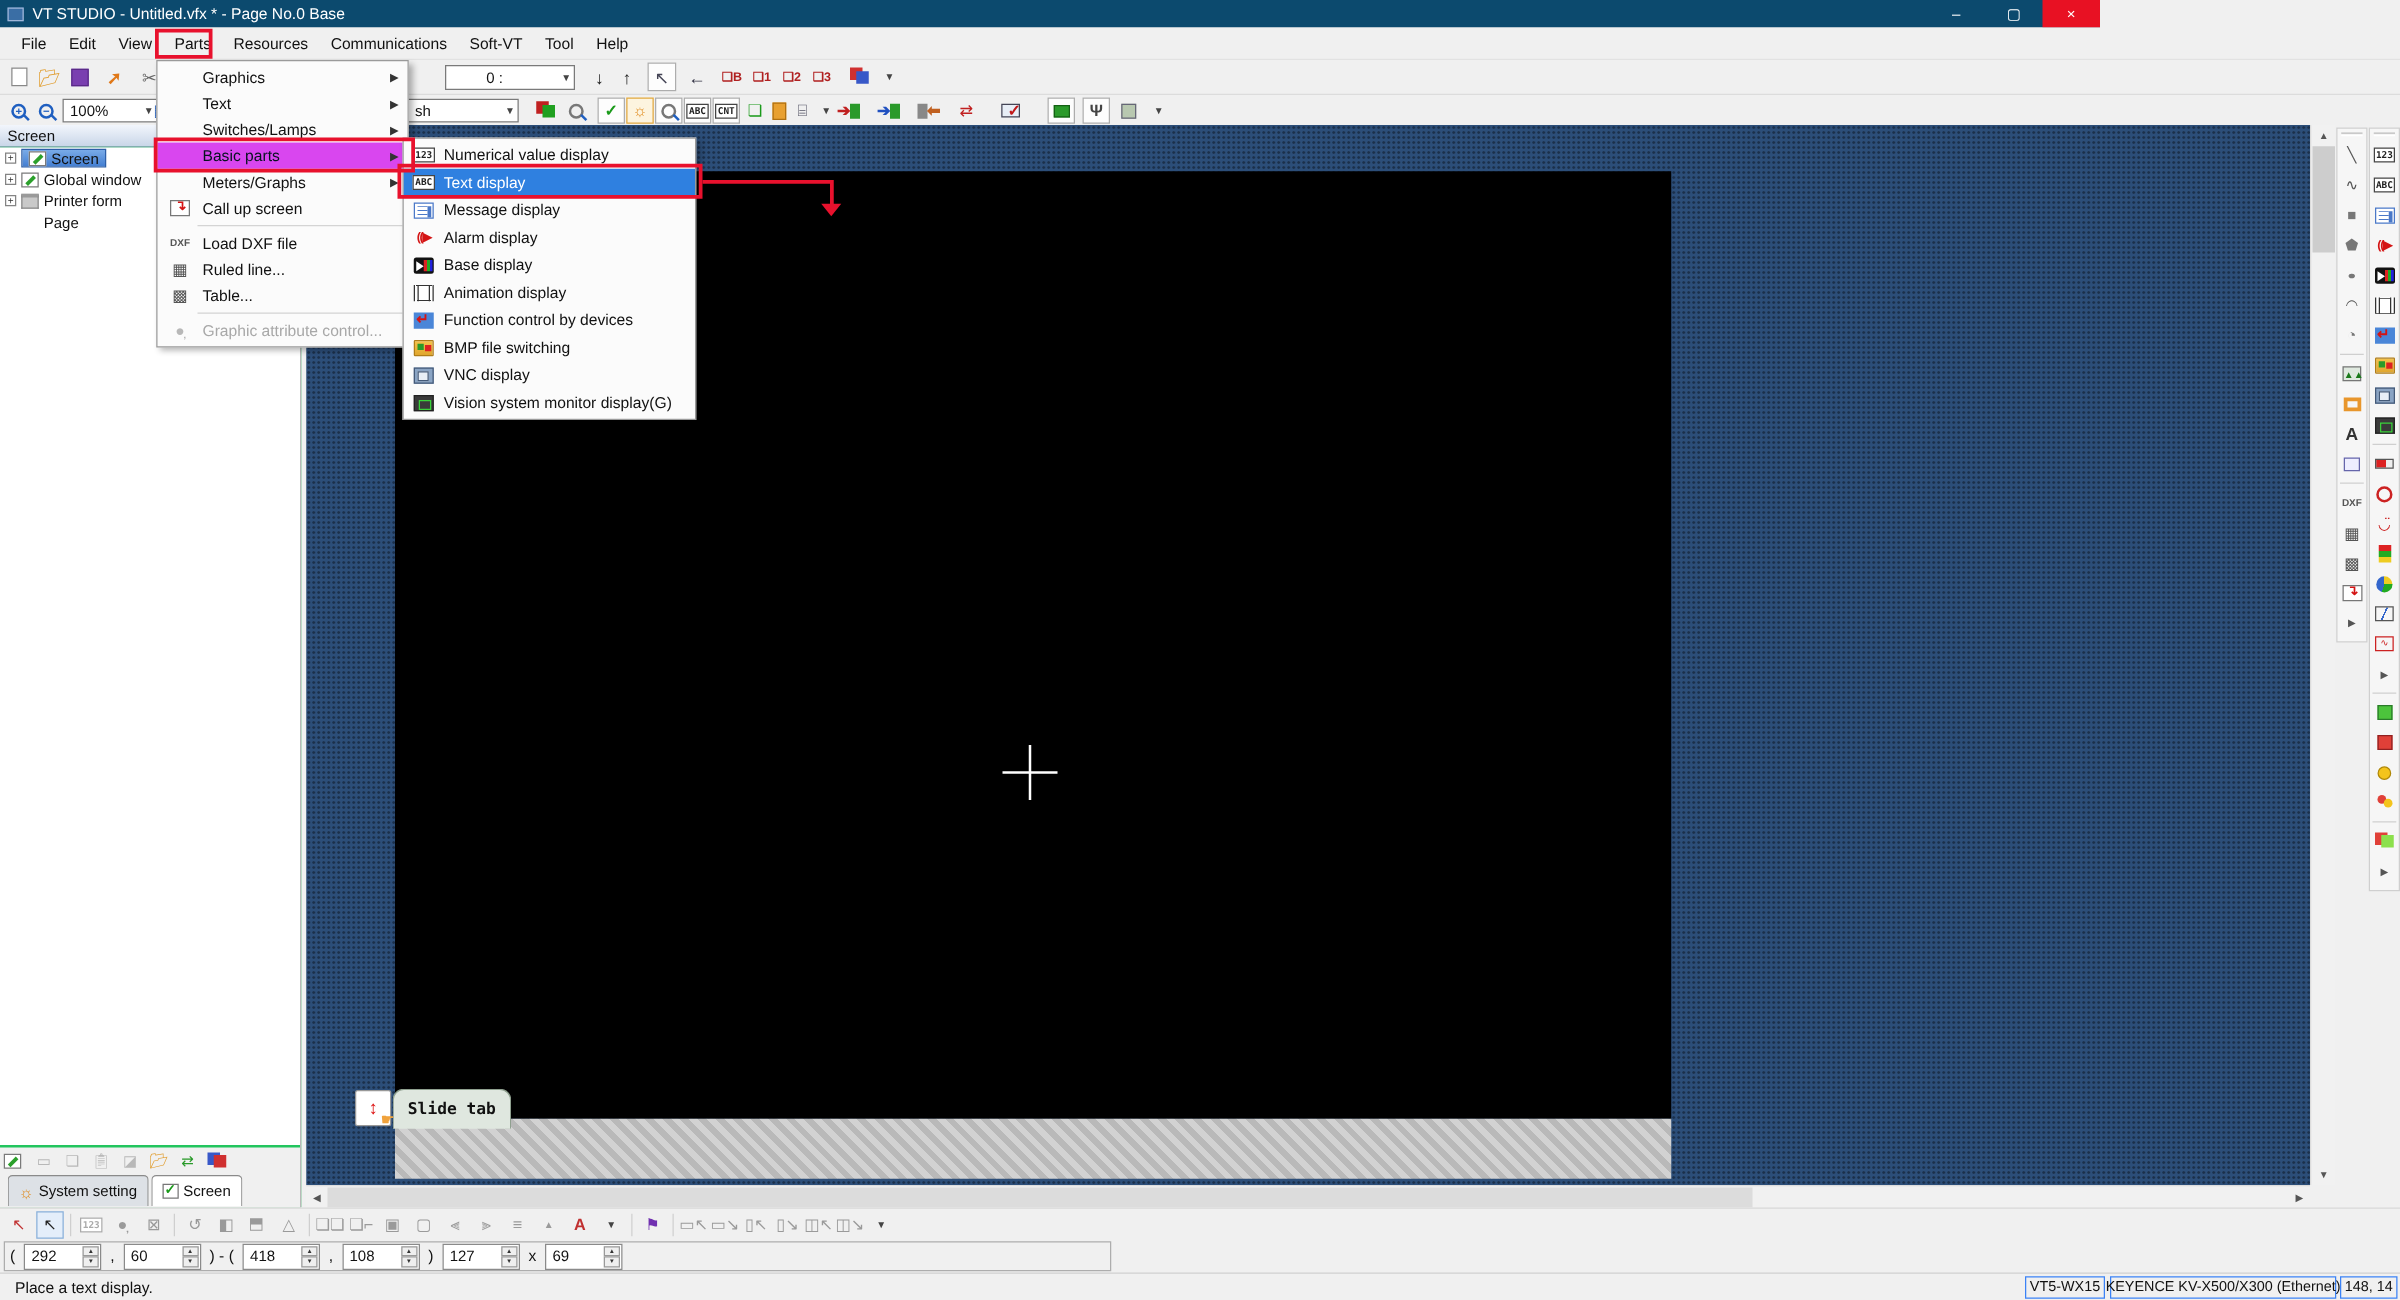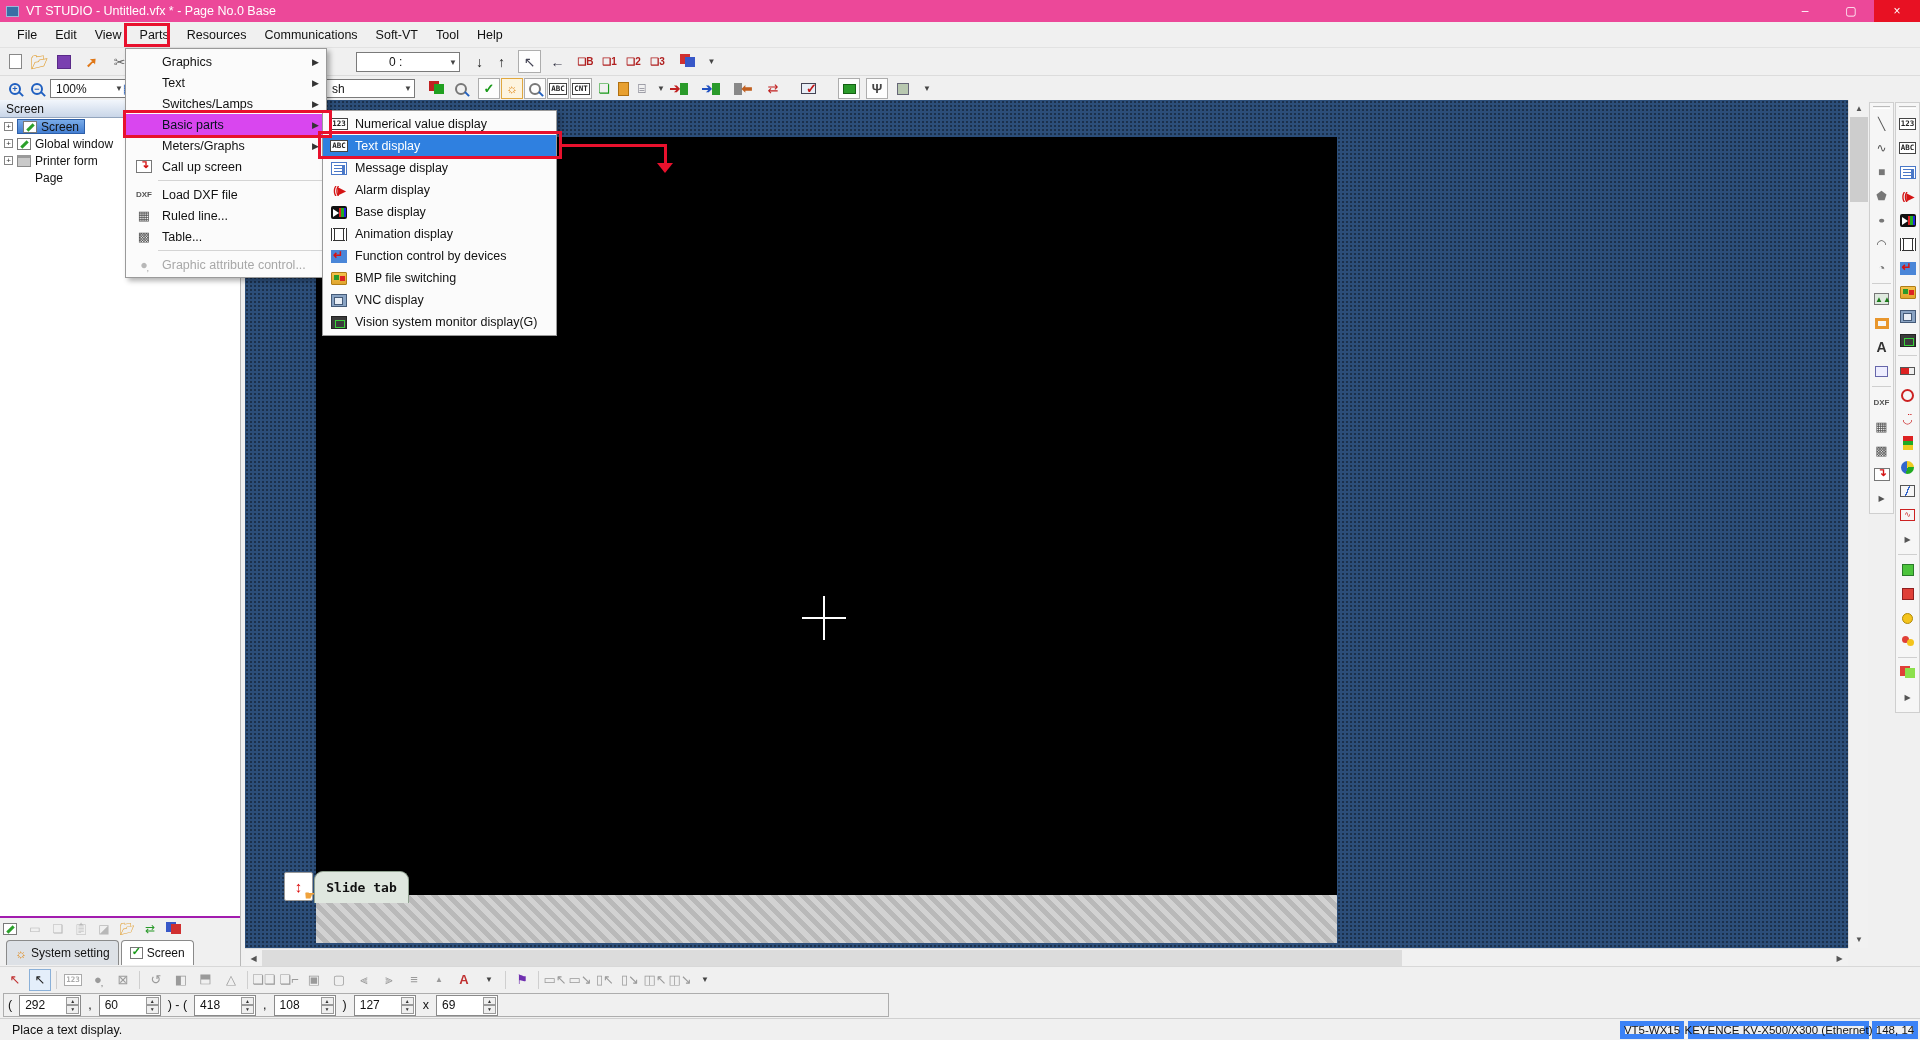--- a/index.html
+++ b/index.html
@@ -7,7 +7,7 @@
 body{font-family:"Liberation Sans",sans-serif;background:#f0f0f0;position:relative;font-size:12.5px;color:#111}
 .abs{position:absolute}
 
-#titlebar{left:0;top:0;width:1920px;height:22px;background:#ec4899;color:#fff;display:flex;align-items:center}
+#titlebar{left:0;top:0;width:1680px;height:22px;background:#0c4a6e;color:#fff;display:flex;align-items:center}
 #app-icon{width:13px;height:11px;border:1px solid #9fb6d8;background:#3a6ea5;margin:0 7px 0 6px}
 #title-text{font-size:12.5px}
 #win-btns{position:absolute;right:0;top:0;display:flex}

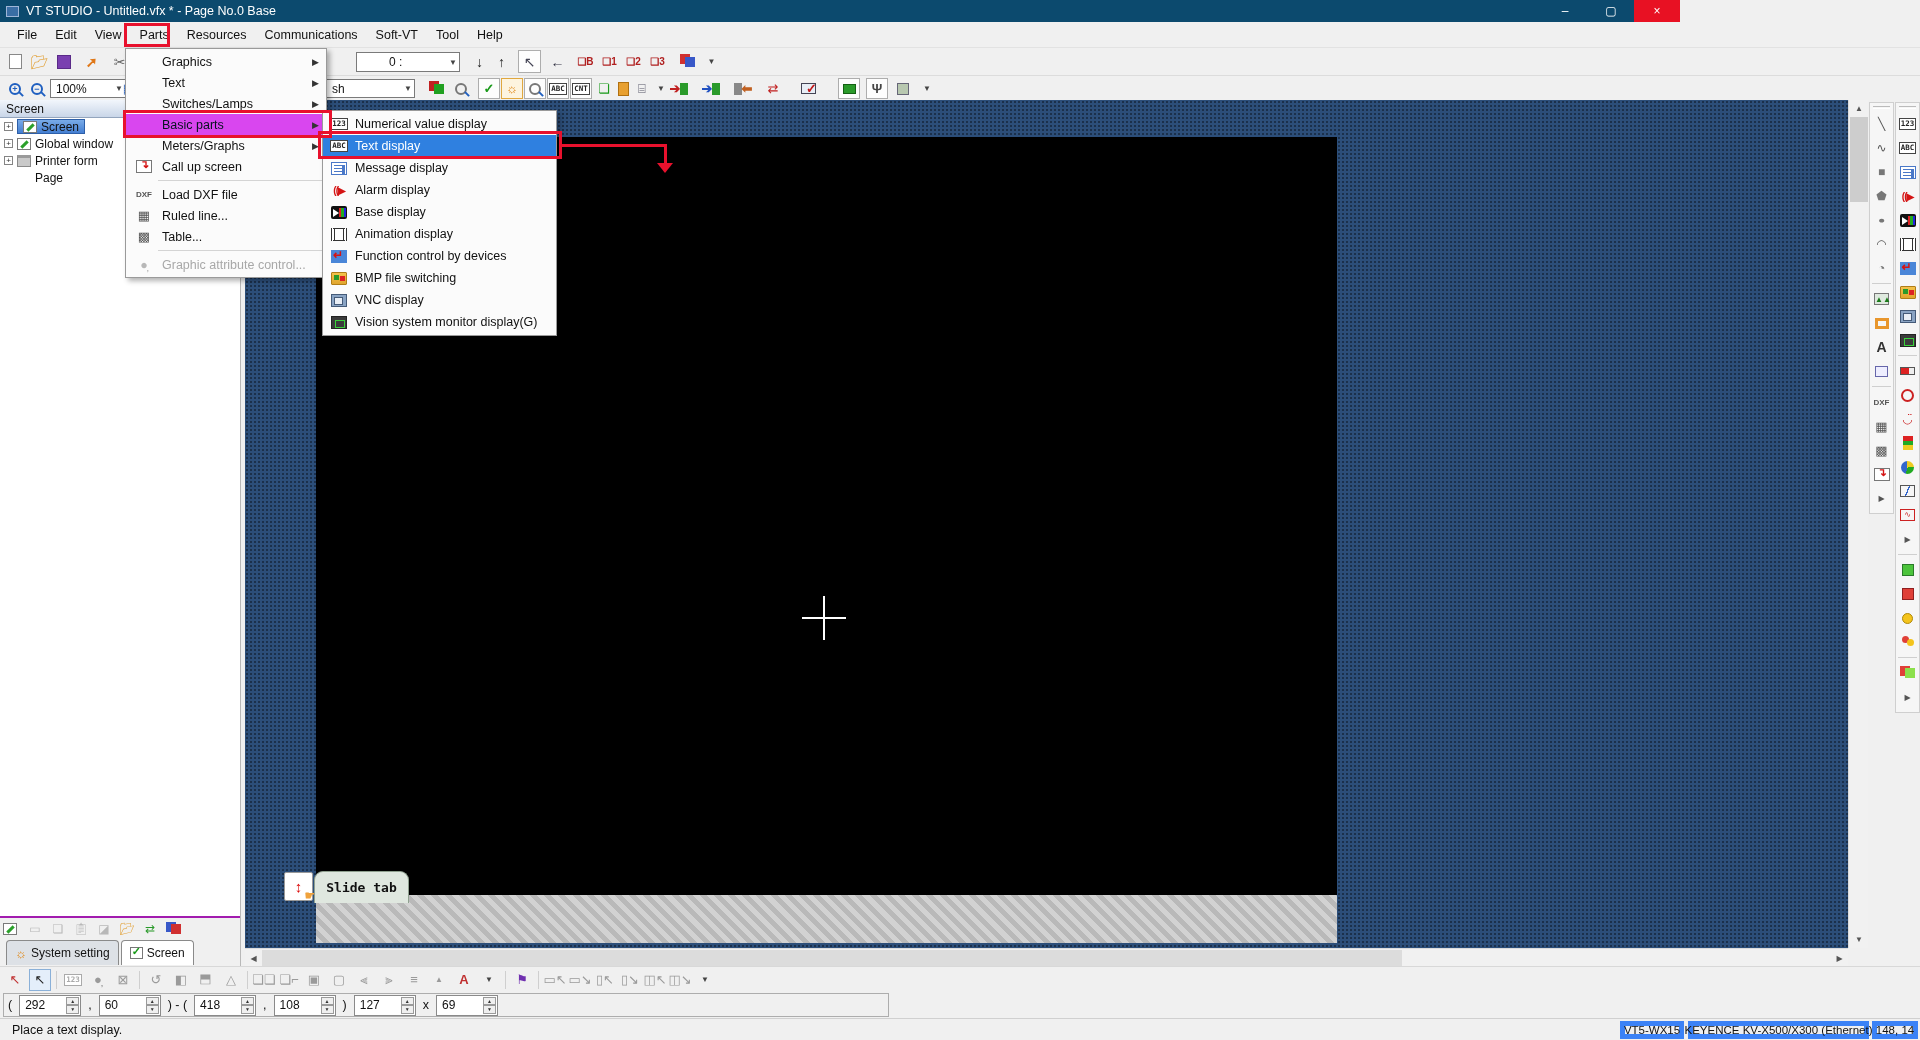--- a/index.html
+++ b/index.html
@@ -30,7 +30,7 @@
 .mag::after{content:'';position:absolute;width:6px;height:2px;background:#1f5fc0;right:-5px;bottom:-2px;transform:rotate(45deg)}
 .minipage{width:13px;height:15px;background:#fff;border:1px solid #888}
 
-#left-panel{left:0;top:100px;width:241px;height:866px;background:#a21caf;border-right:1px solid #b8b8b8}
+#left-panel{left:0;top:100px;width:241px;height:866px;background:#22c55e;border-right:1px solid #b8b8b8}
 #panel-header{position:absolute;left:0;top:0;width:100%;height:18px;background:linear-gradient(#f2f6fc,#c9d6e8);border-bottom:1px solid #93a5bd;padding-left:6px;display:flex;align-items:center;font-size:12px}
 #tree{position:absolute;left:0;top:18px;width:100%;height:798px;background:#fff}
 .trow{height:17px;display:flex;align-items:center;font-size:12px;padding-left:4px}

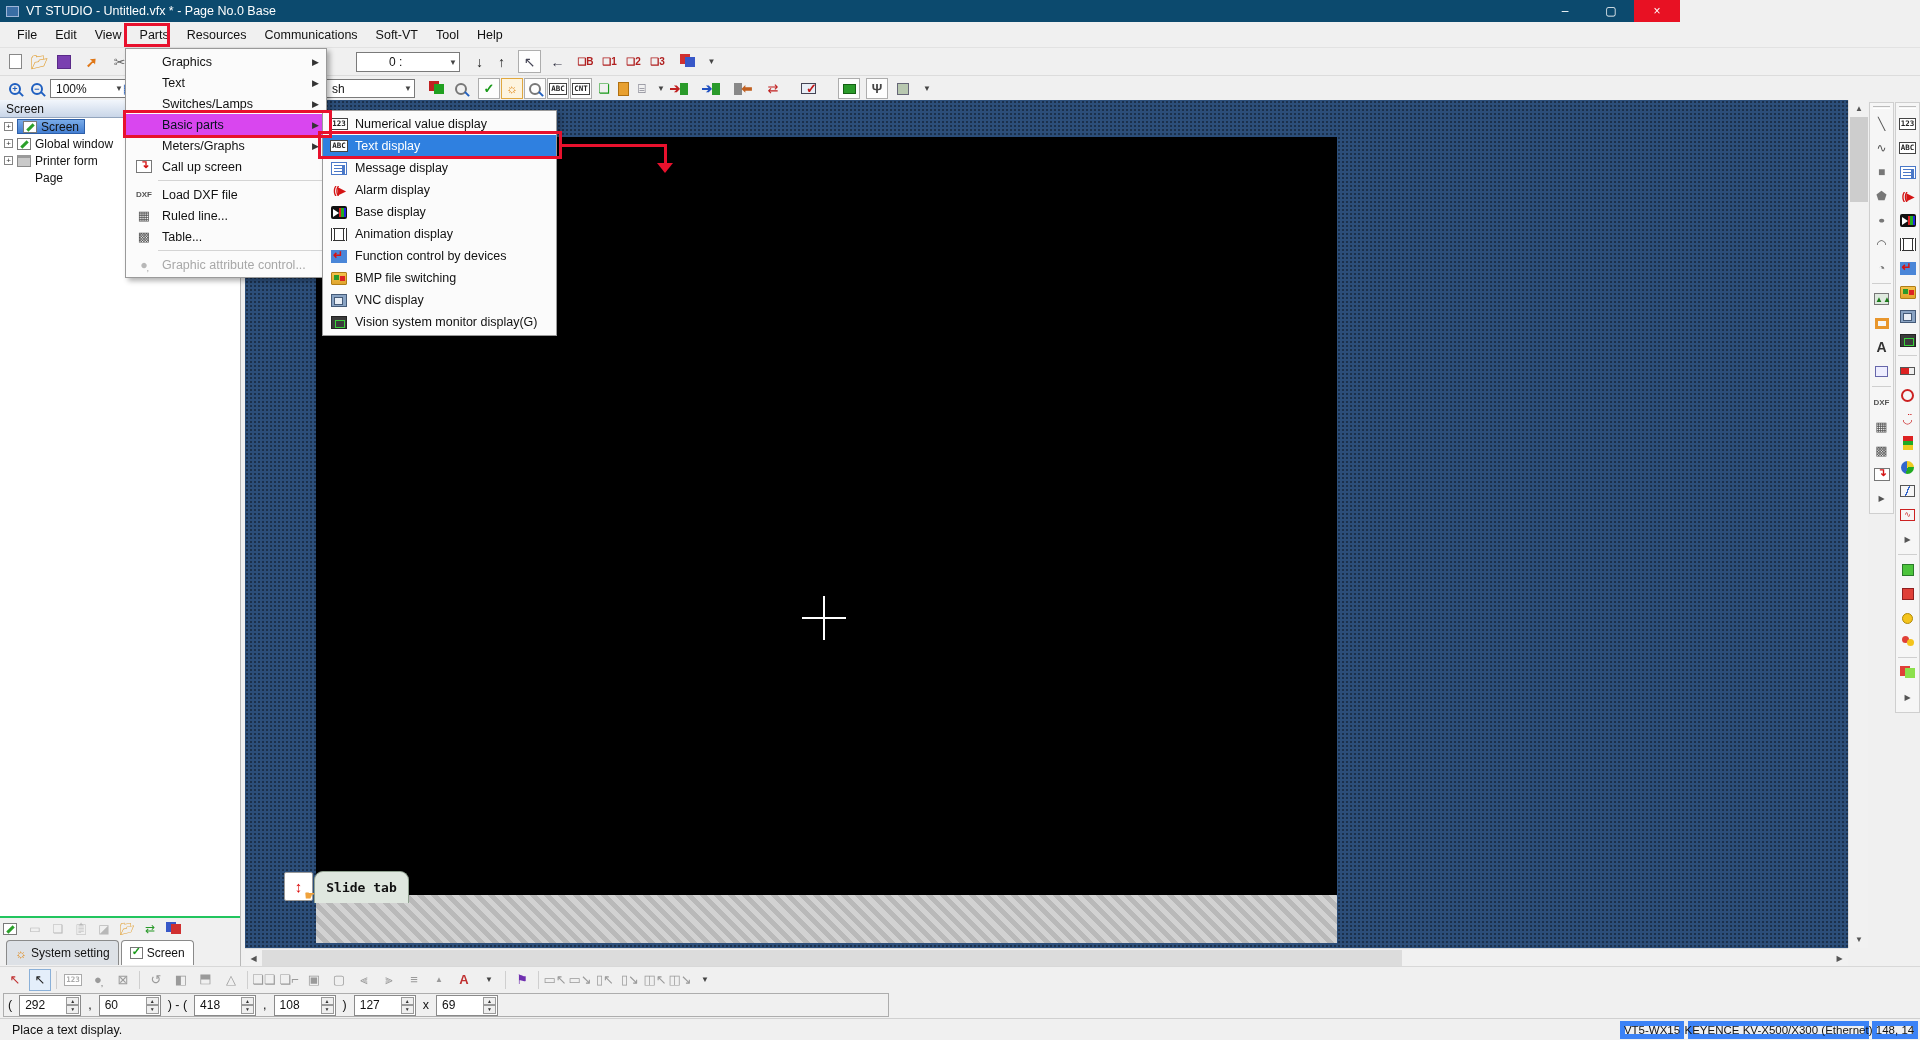--- a/index.html
+++ b/index.html
@@ -133,7 +133,7 @@
 .spin .sb{flex:1;border:1px solid #9a9a9a;background:#efefef;font-size:5px;color:#333;display:flex;align-items:center;justify-content:center}
 #statusbar{left:0;top:1018px;width:1920px;height:22px;background:#f0f0f0;border-top:1px solid #d0d0d0;display:flex;align-items:center}
 #status-msg{padding-left:12px;font-size:12.5px}
-.sseg{position:absolute;top:2px;height:18px;border:5px solid #3b82f6;display:flex;align-items:center;justify-content:center;font-size:11.5px;background:#f0f0f0;white-space:nowrap}
+.sseg{position:absolute;top:2px;height:18px;border:1px solid #3b82f6;display:flex;align-items:center;justify-content:center;font-size:11.5px;background:#f0f0f0;white-space:nowrap}
 </style>
 </head>
 <body>

